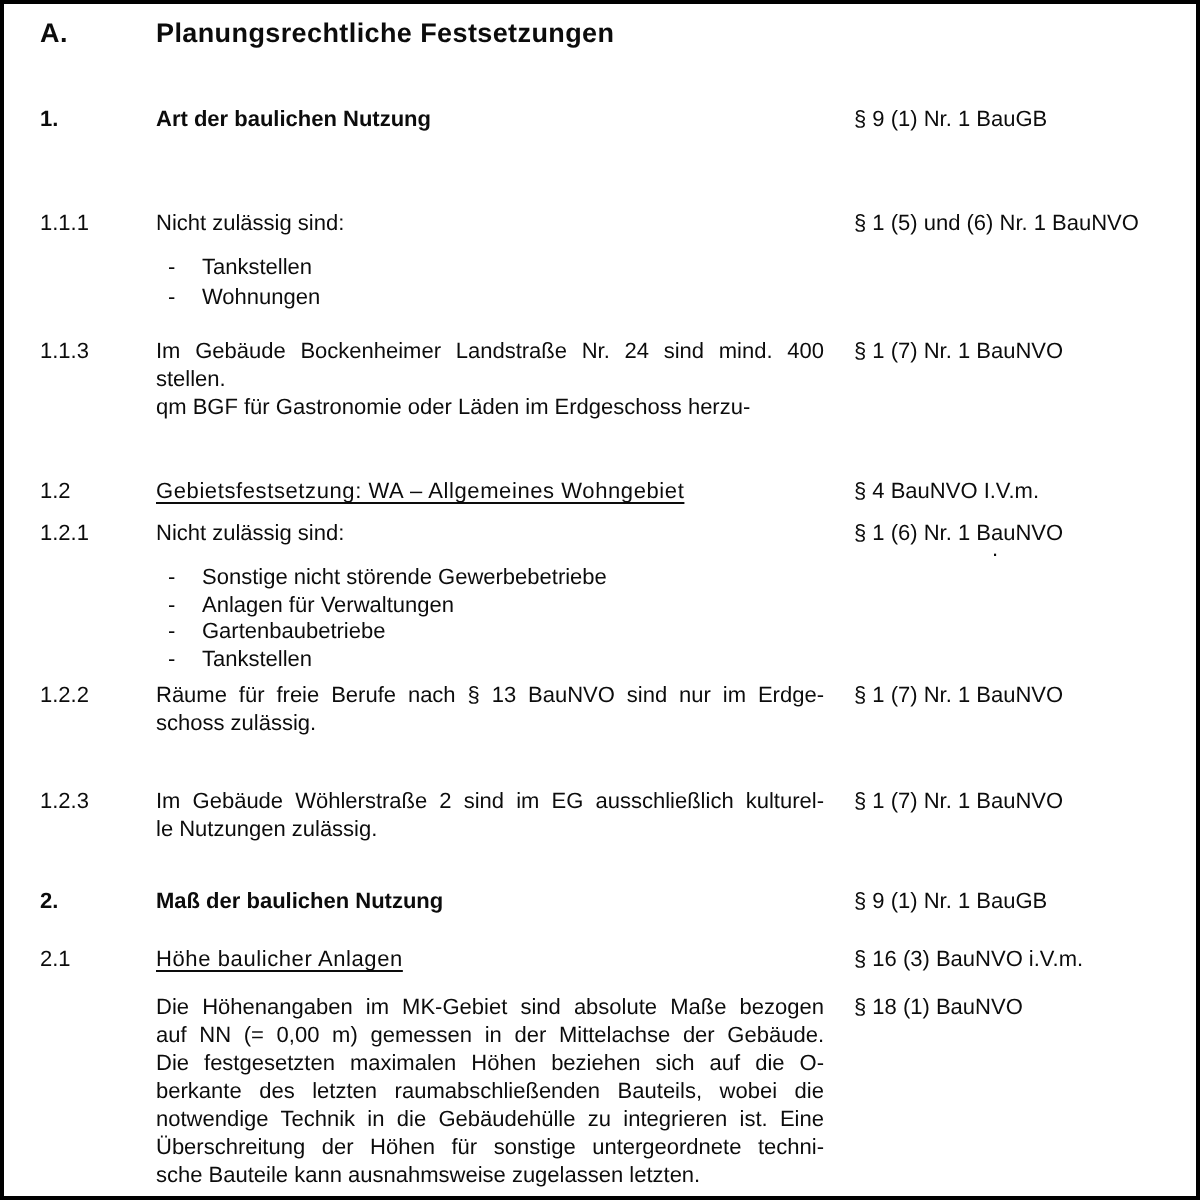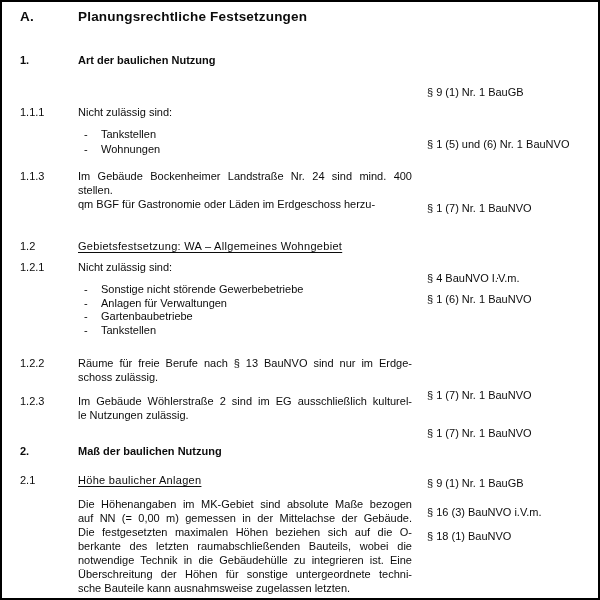--- a/index.html
+++ b/index.html
@@ -37,7 +37,7 @@
   }
   .num { display: block; }
   .content { display: block; padding-left: 16px; }
-  .ref { display: block; padding-left: 15px; white-space: nowrap; margin-top: 32px; }
+  .ref { display: block; padding-left: 15px; white-space: nowrap; }
   .bold { font-weight: bold; }
   .heading { font-size: 13.5px; line-height: 17px; letter-spacing: 0.2px; }
   .underline { text-decoration: underline; text-underline-offset: 2px; letter-spacing: 0.3px; }

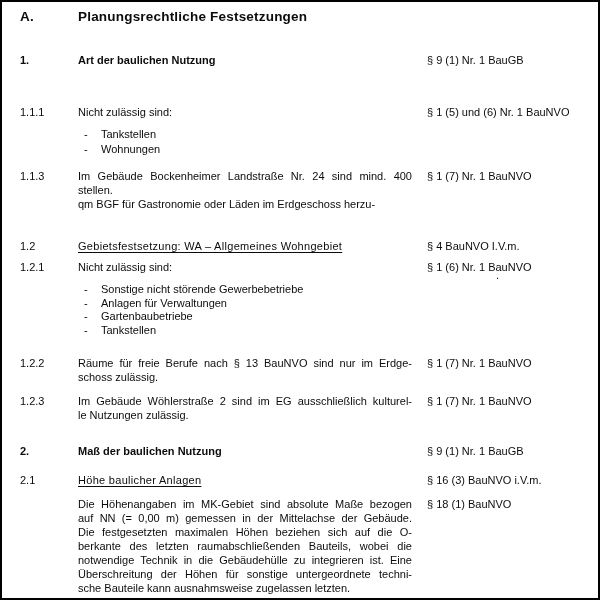--- a/index.html
+++ b/index.html
@@ -150,7 +150,7 @@
     <span class="ref"></span>
   </div>
 
-  <div class="row" style="top:356px">
+  <div class="row" style="top:341px">
     <span class="num">1.2.2</span>
     <div class="content lines">
       <div>Räume für freie Berufe nach § 13 BauNVO sind nur im Erdge-</div>

